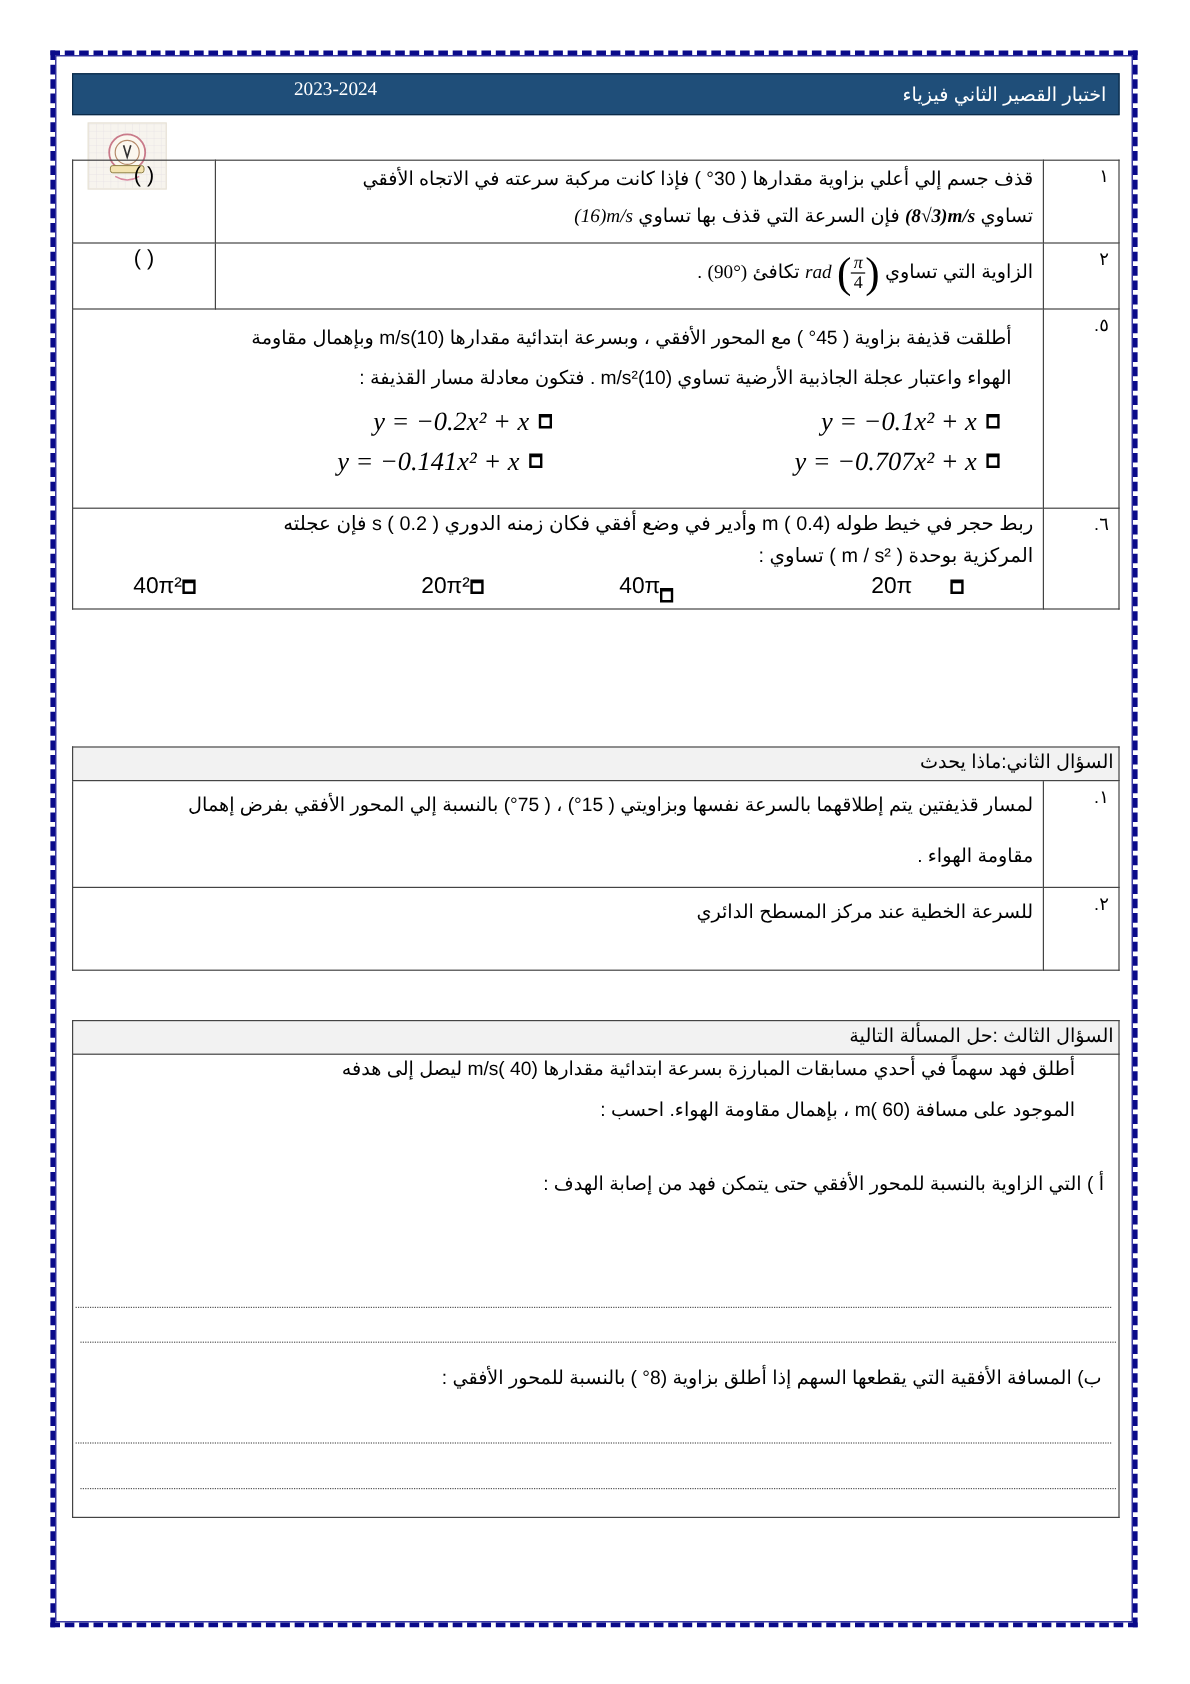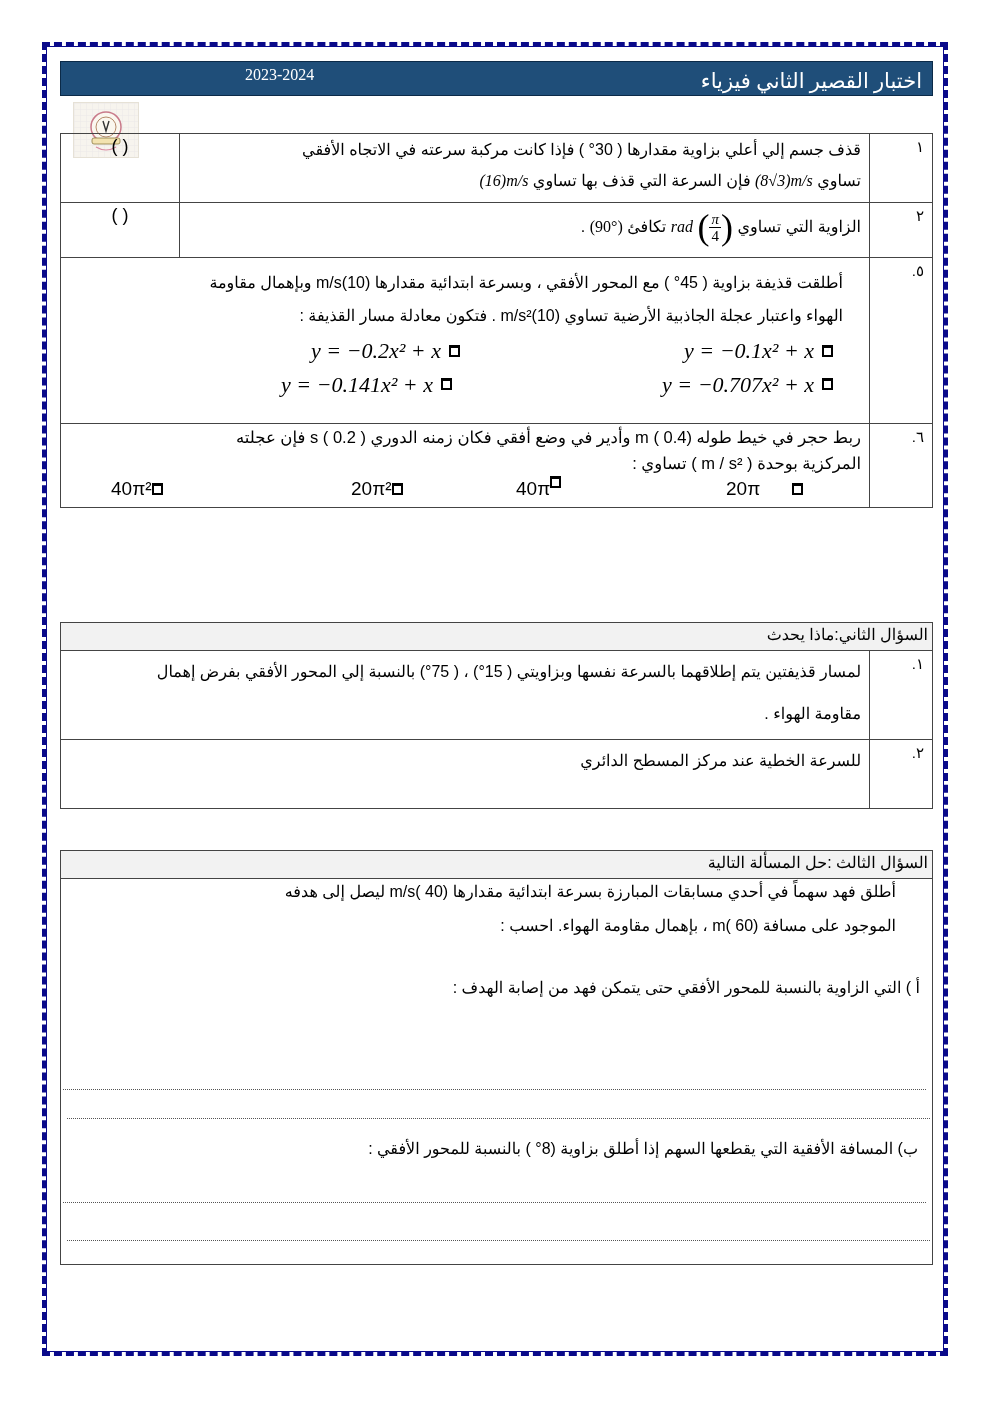--- a/index.html
+++ b/index.html
@@ -12,7 +12,7 @@
   .header-bar { position:absolute; left:60px; top:61px; width:873px; height:35px;
                 background:#1f4e79; border:1px solid #0b2a48; box-sizing:border-box;
                 color:#fff; direction:rtl; }
-  .header-title { position:absolute; right:10px; top:7px; font-family:Liberation Serif, serif; font-size:21px; }
+  .header-title { position:absolute; right:10px; top:7px; font-family:Liberation Sans, sans-serif; font-size:16px; }
   .header-year { position:absolute; left:184px; top:4px; font-family:"Liberation Serif", serif; font-size:16px; }
   .logo { position:absolute; left:73px; top:102px; width:64px; height:54px;
           background:#f7f4ee; border:1px solid #e6e1d6; }

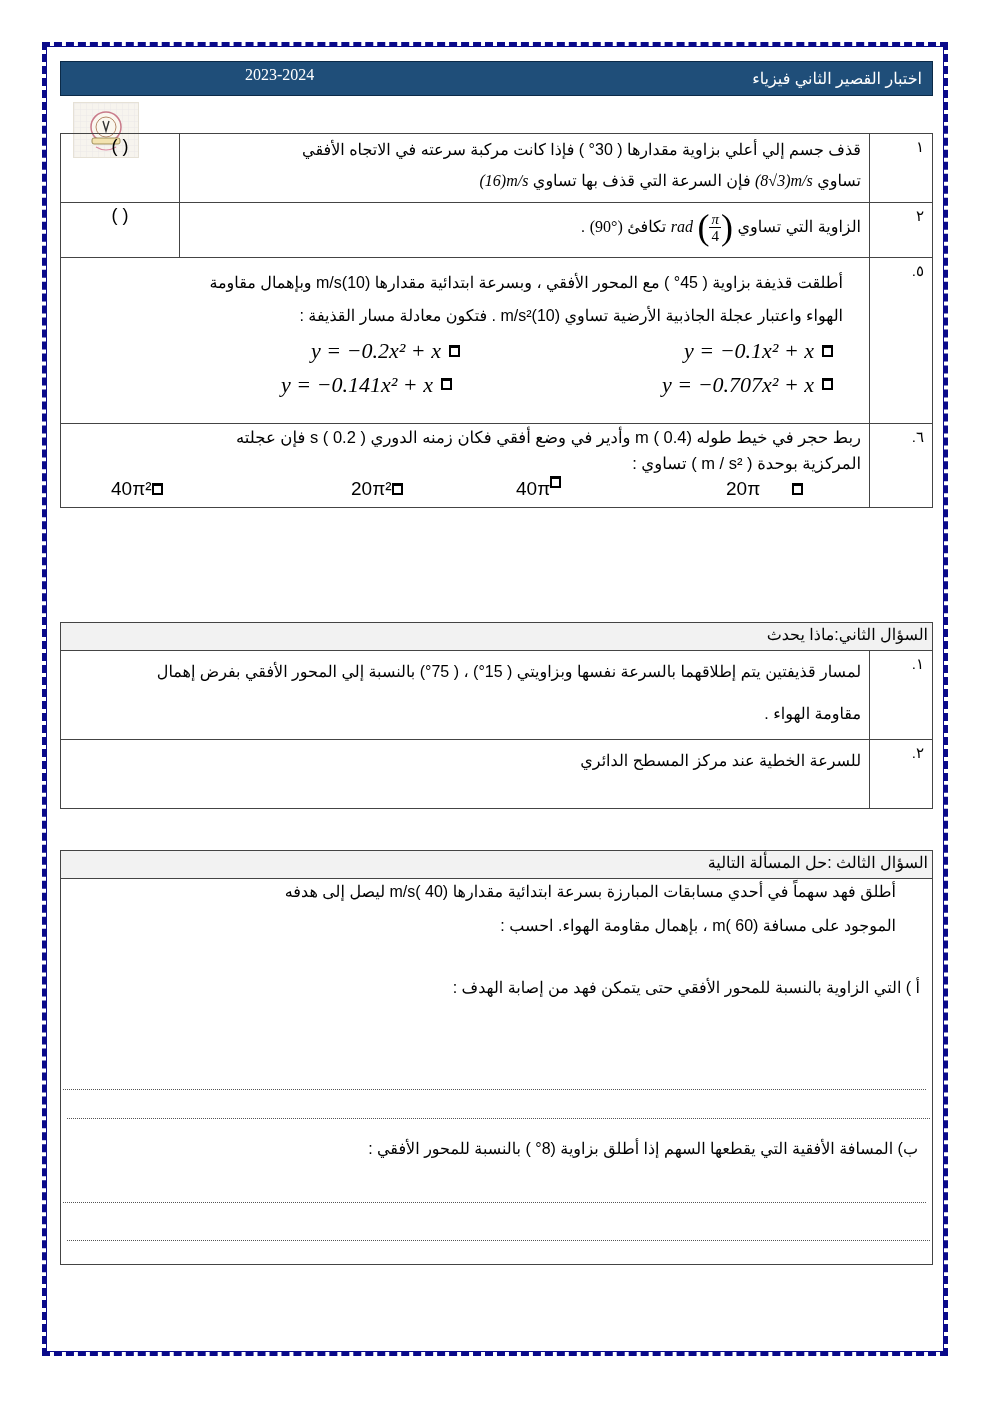--- a/index.html
+++ b/index.html
@@ -70,7 +70,7 @@
     <td class="body-cell">
       <div>قذف جسم إلي أعلي بزاوية  مقدارها ( 30° )  فإذا كانت مركبة سرعته في الاتجاه الأفقي</div>
       <div>
-        <span>تساوي </span><span class="mathf" style="direction:ltr;unicode-bidi:embed;">(8√3)m/s</span><span> فإن السرعة التي قذف بها تساوي </span><span class="mathf" style="direction:ltr;unicode-bidi:embed;">(16)m/s</span>
+        <span>تساوي </span><span class="mathf" style="direction:ltr;unicode-bidi:embed;font-weight:bold;">(8√3)m/s</span><span> فإن السرعة التي قذف بها تساوي </span><span class="mathf" style="direction:ltr;unicode-bidi:embed;">(16)m/s</span>
       </div>
     </td>
     <td class="paren-cell">(      )</td>

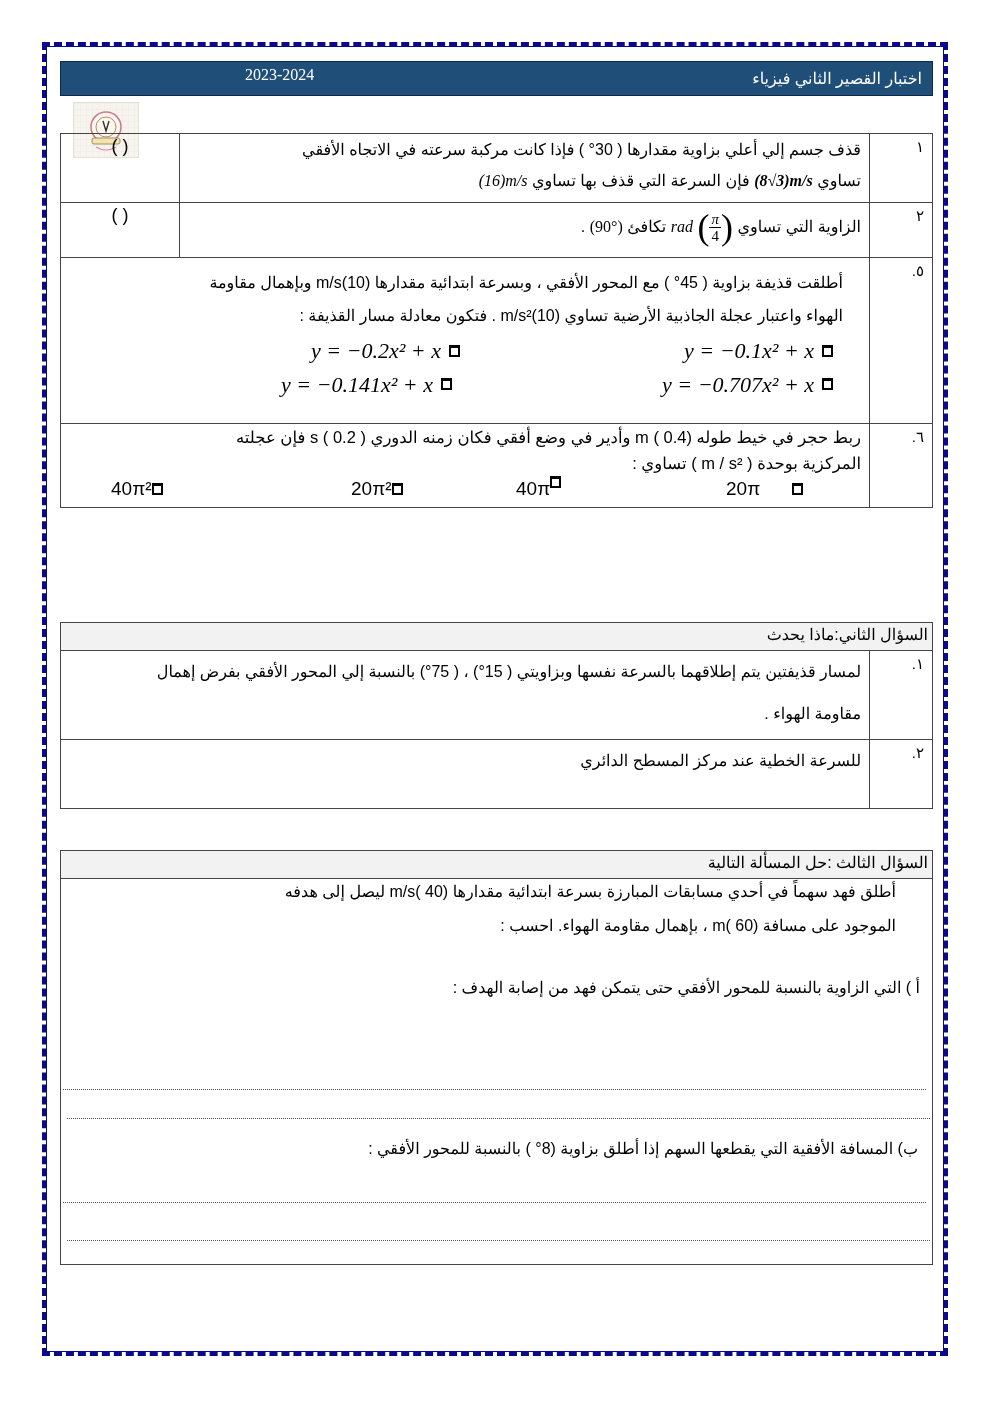--- a/index.html
+++ b/index.html
@@ -131,7 +131,7 @@
               <span>20π²</span>
               <span class="cb"></span>
             </span>
-        <span style="width:210px;display:flex;align-items:flex-start;">
+        <span style="width:210px;display:flex;align-items:flex-end;">
               <span>40π</span>
               <span class="cb"></span>
             </span>

